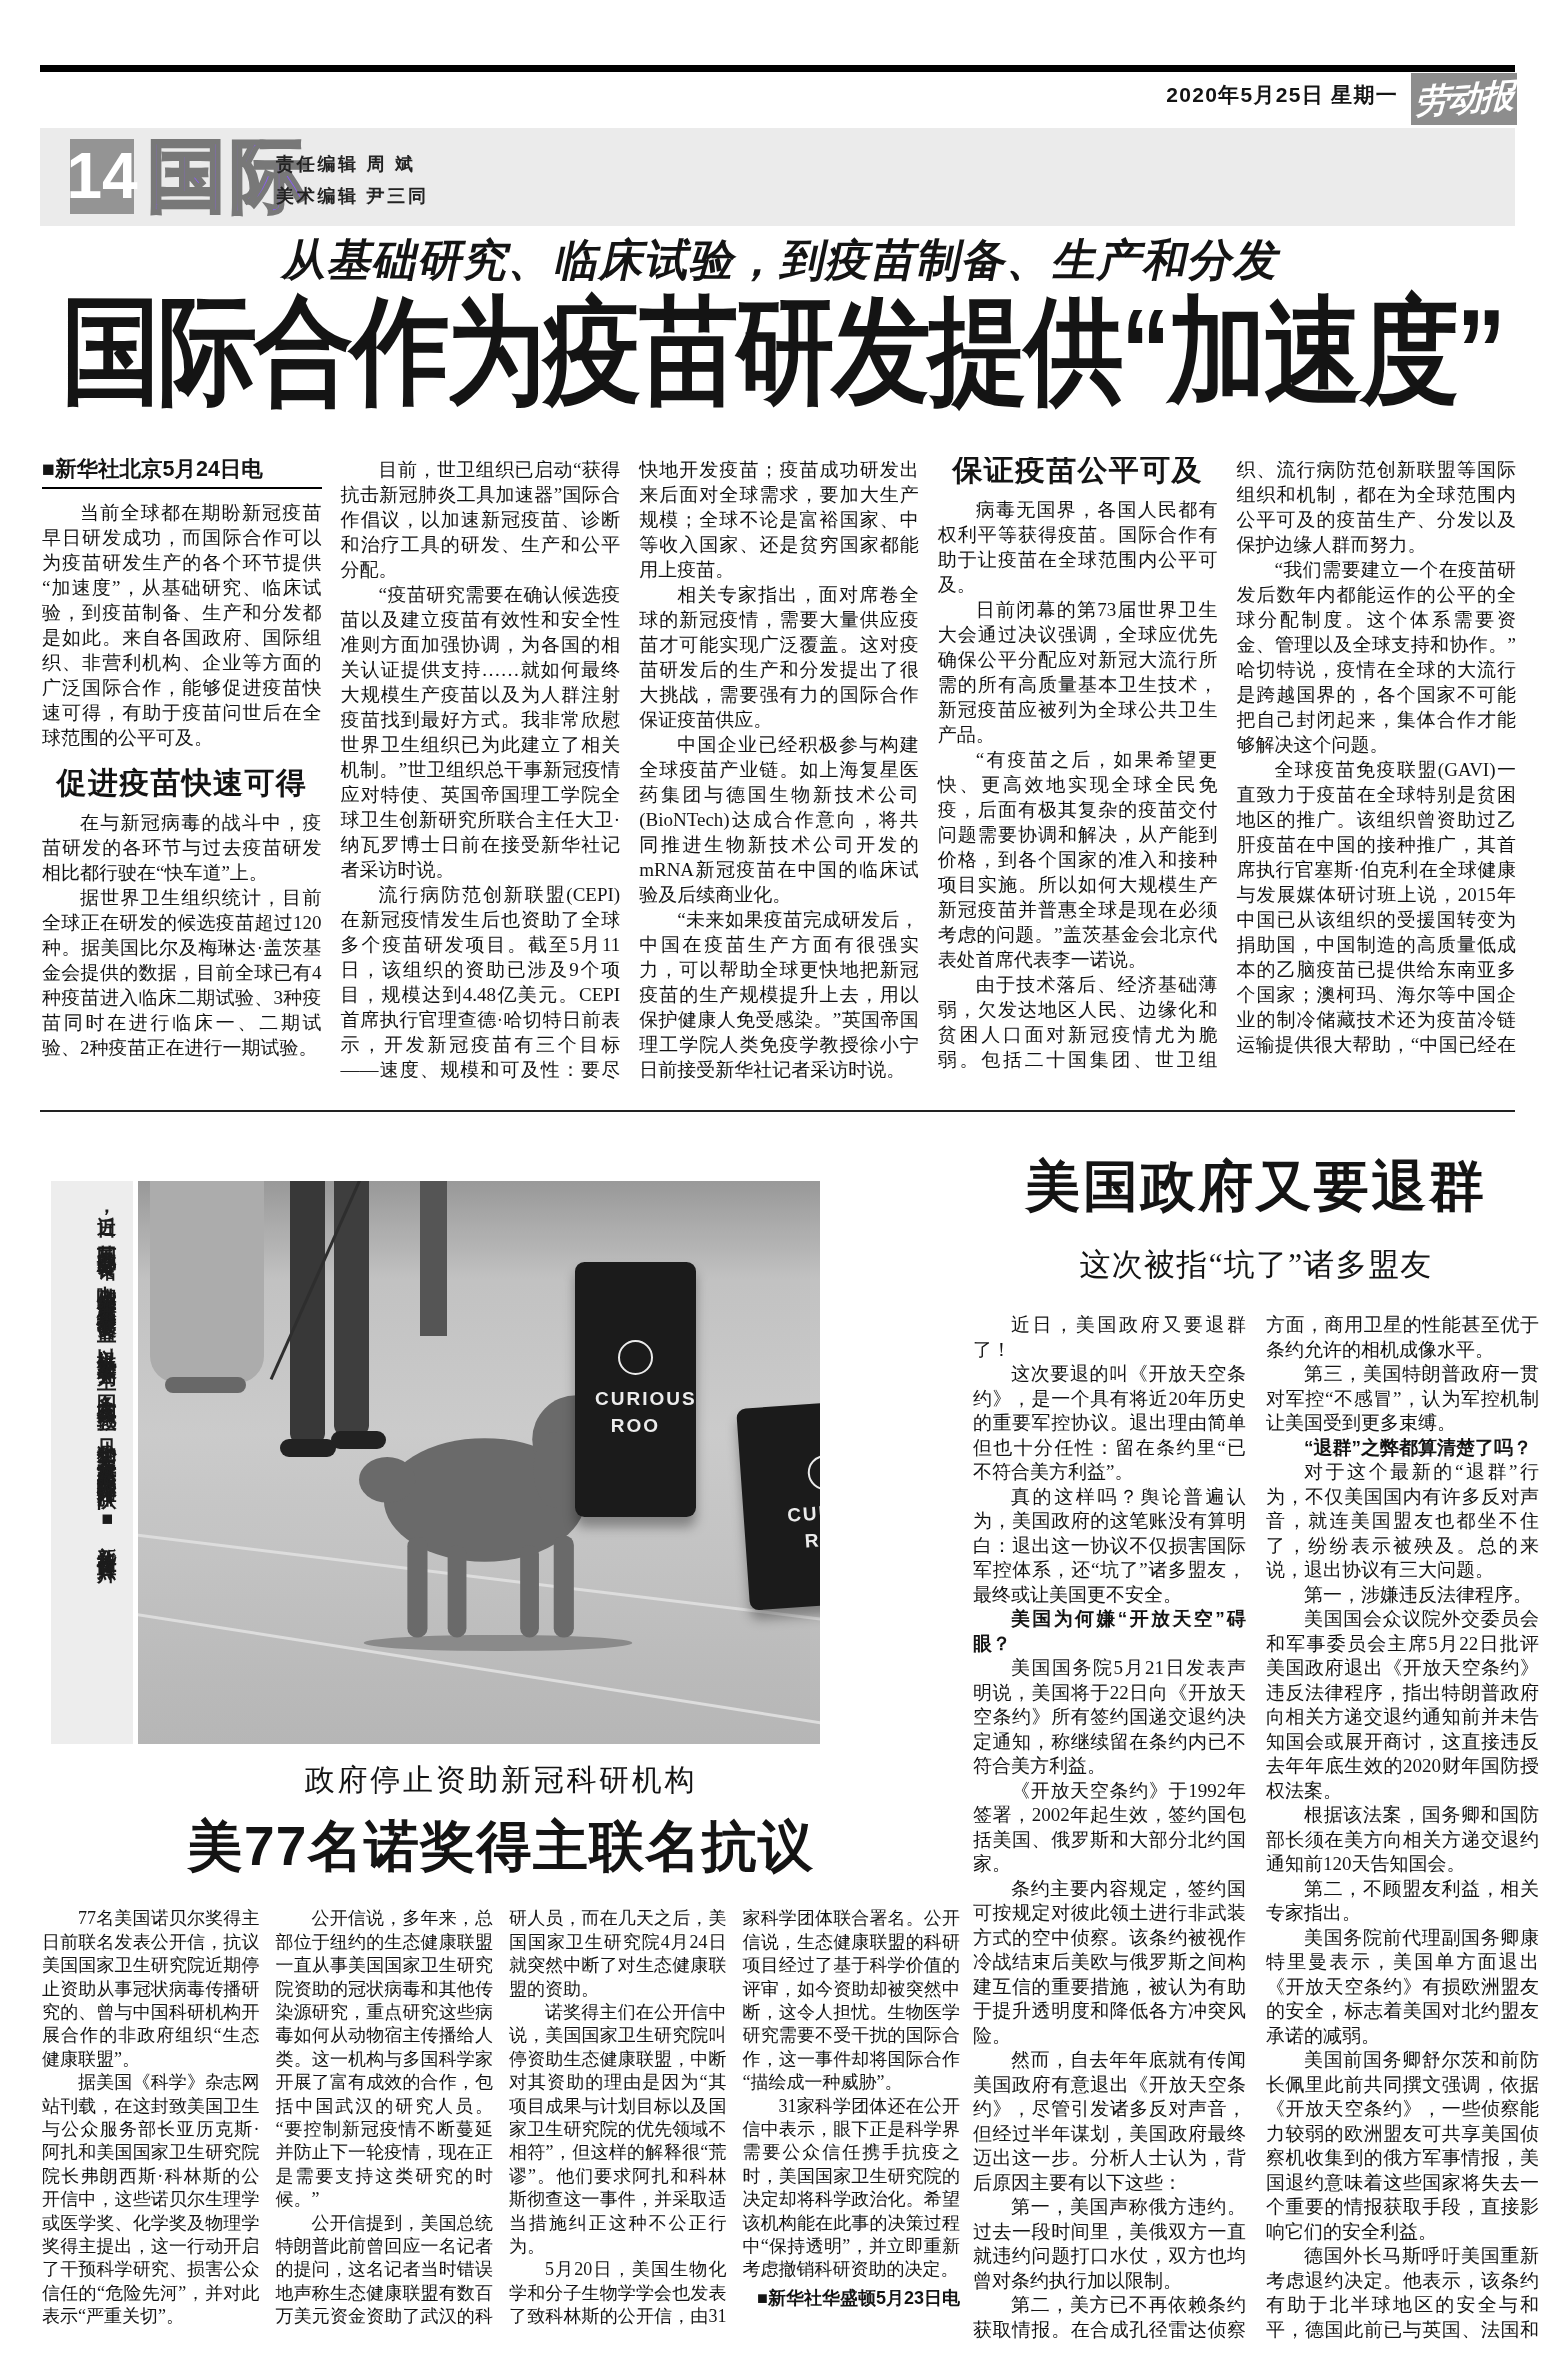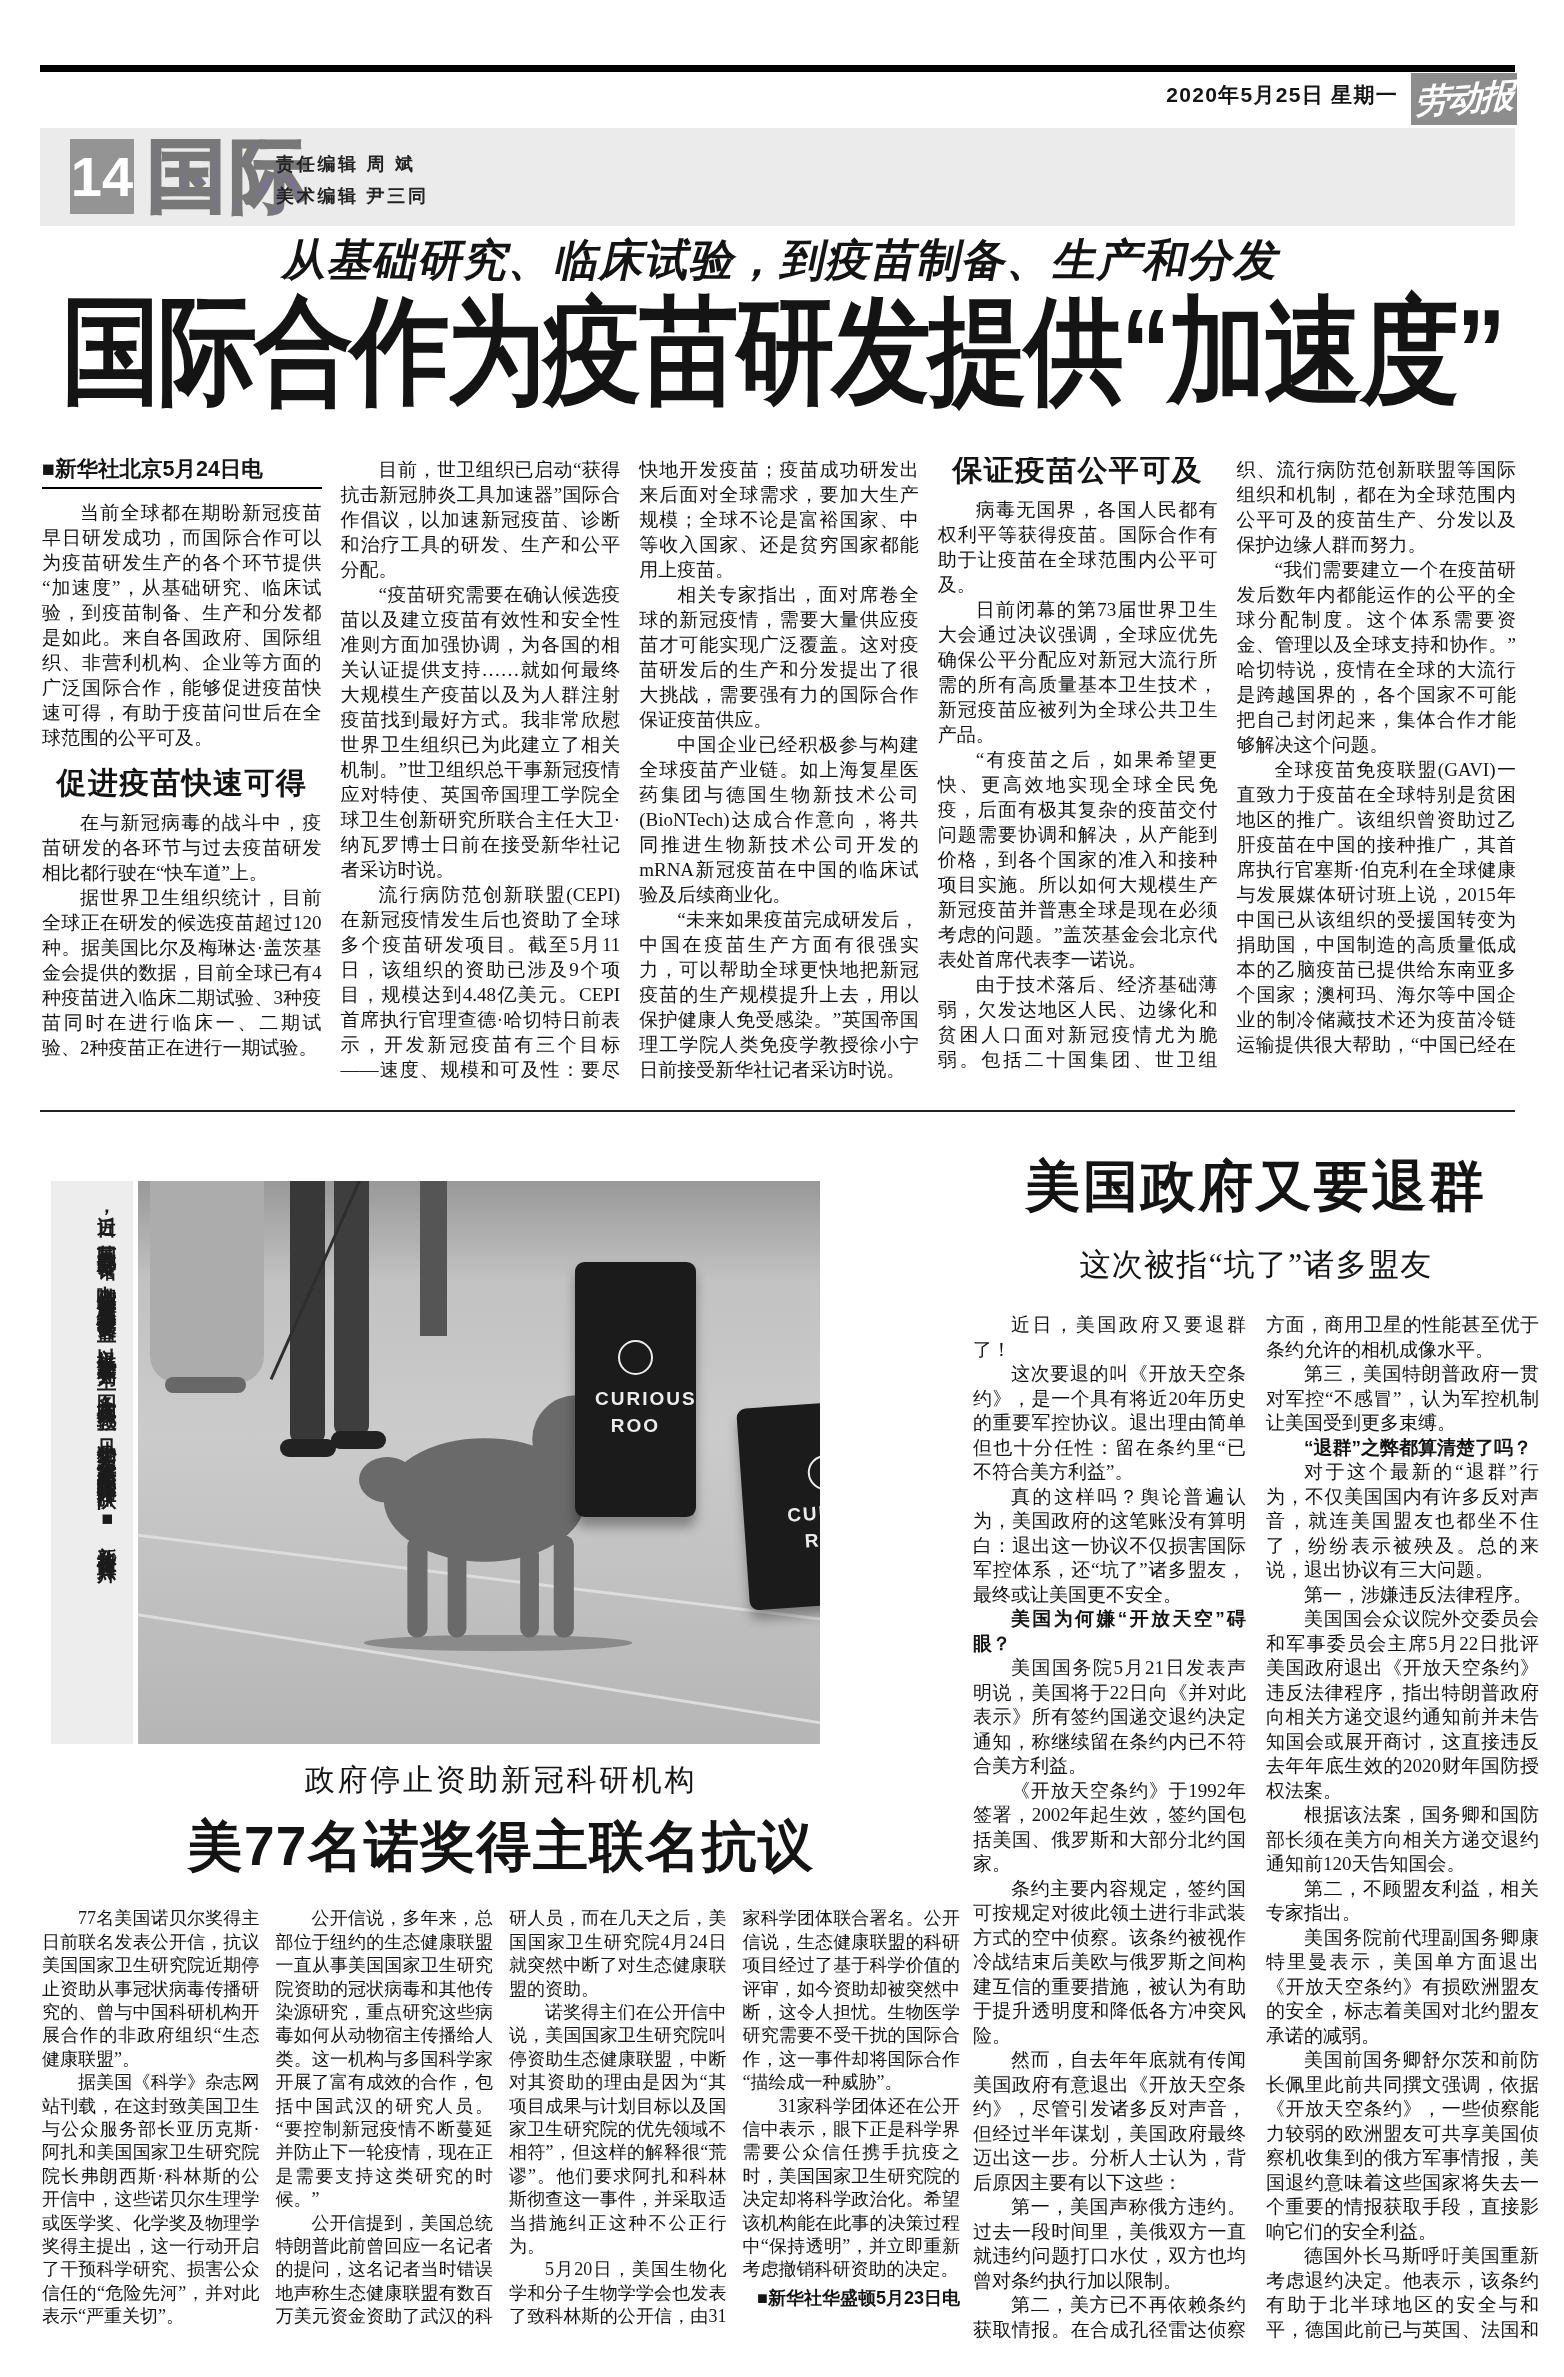--- a/index.html
+++ b/index.html
@@ -20,7 +20,7 @@
              transform:rotate(-4deg) skewX(-6deg);letter-spacing:-1.3px;}
   .section-band{left:40px;top:128px;width:1475px;height:98px;background:#ebebeb;}
   .page-num{left:30px;top:10.7px;width:64px;height:75px;background:#949494;color:#fff;
-            font-size:56px;font-weight:800;display:flex;align-items:center;justify-content:center;}
+            font-size:64px;font-weight:800;display:flex;align-items:center;justify-content:center;}
   .section-name{left:107px;top:1.3px;font-size:79px;font-weight:800;line-height:94px;
                 color:#8b5cf6;-webkit-text-stroke:2.7px #787878;letter-spacing:4px;}
   .editor-line{left:236px;font-size:18px;font-weight:700;letter-spacing:2.7px;color:#222;}

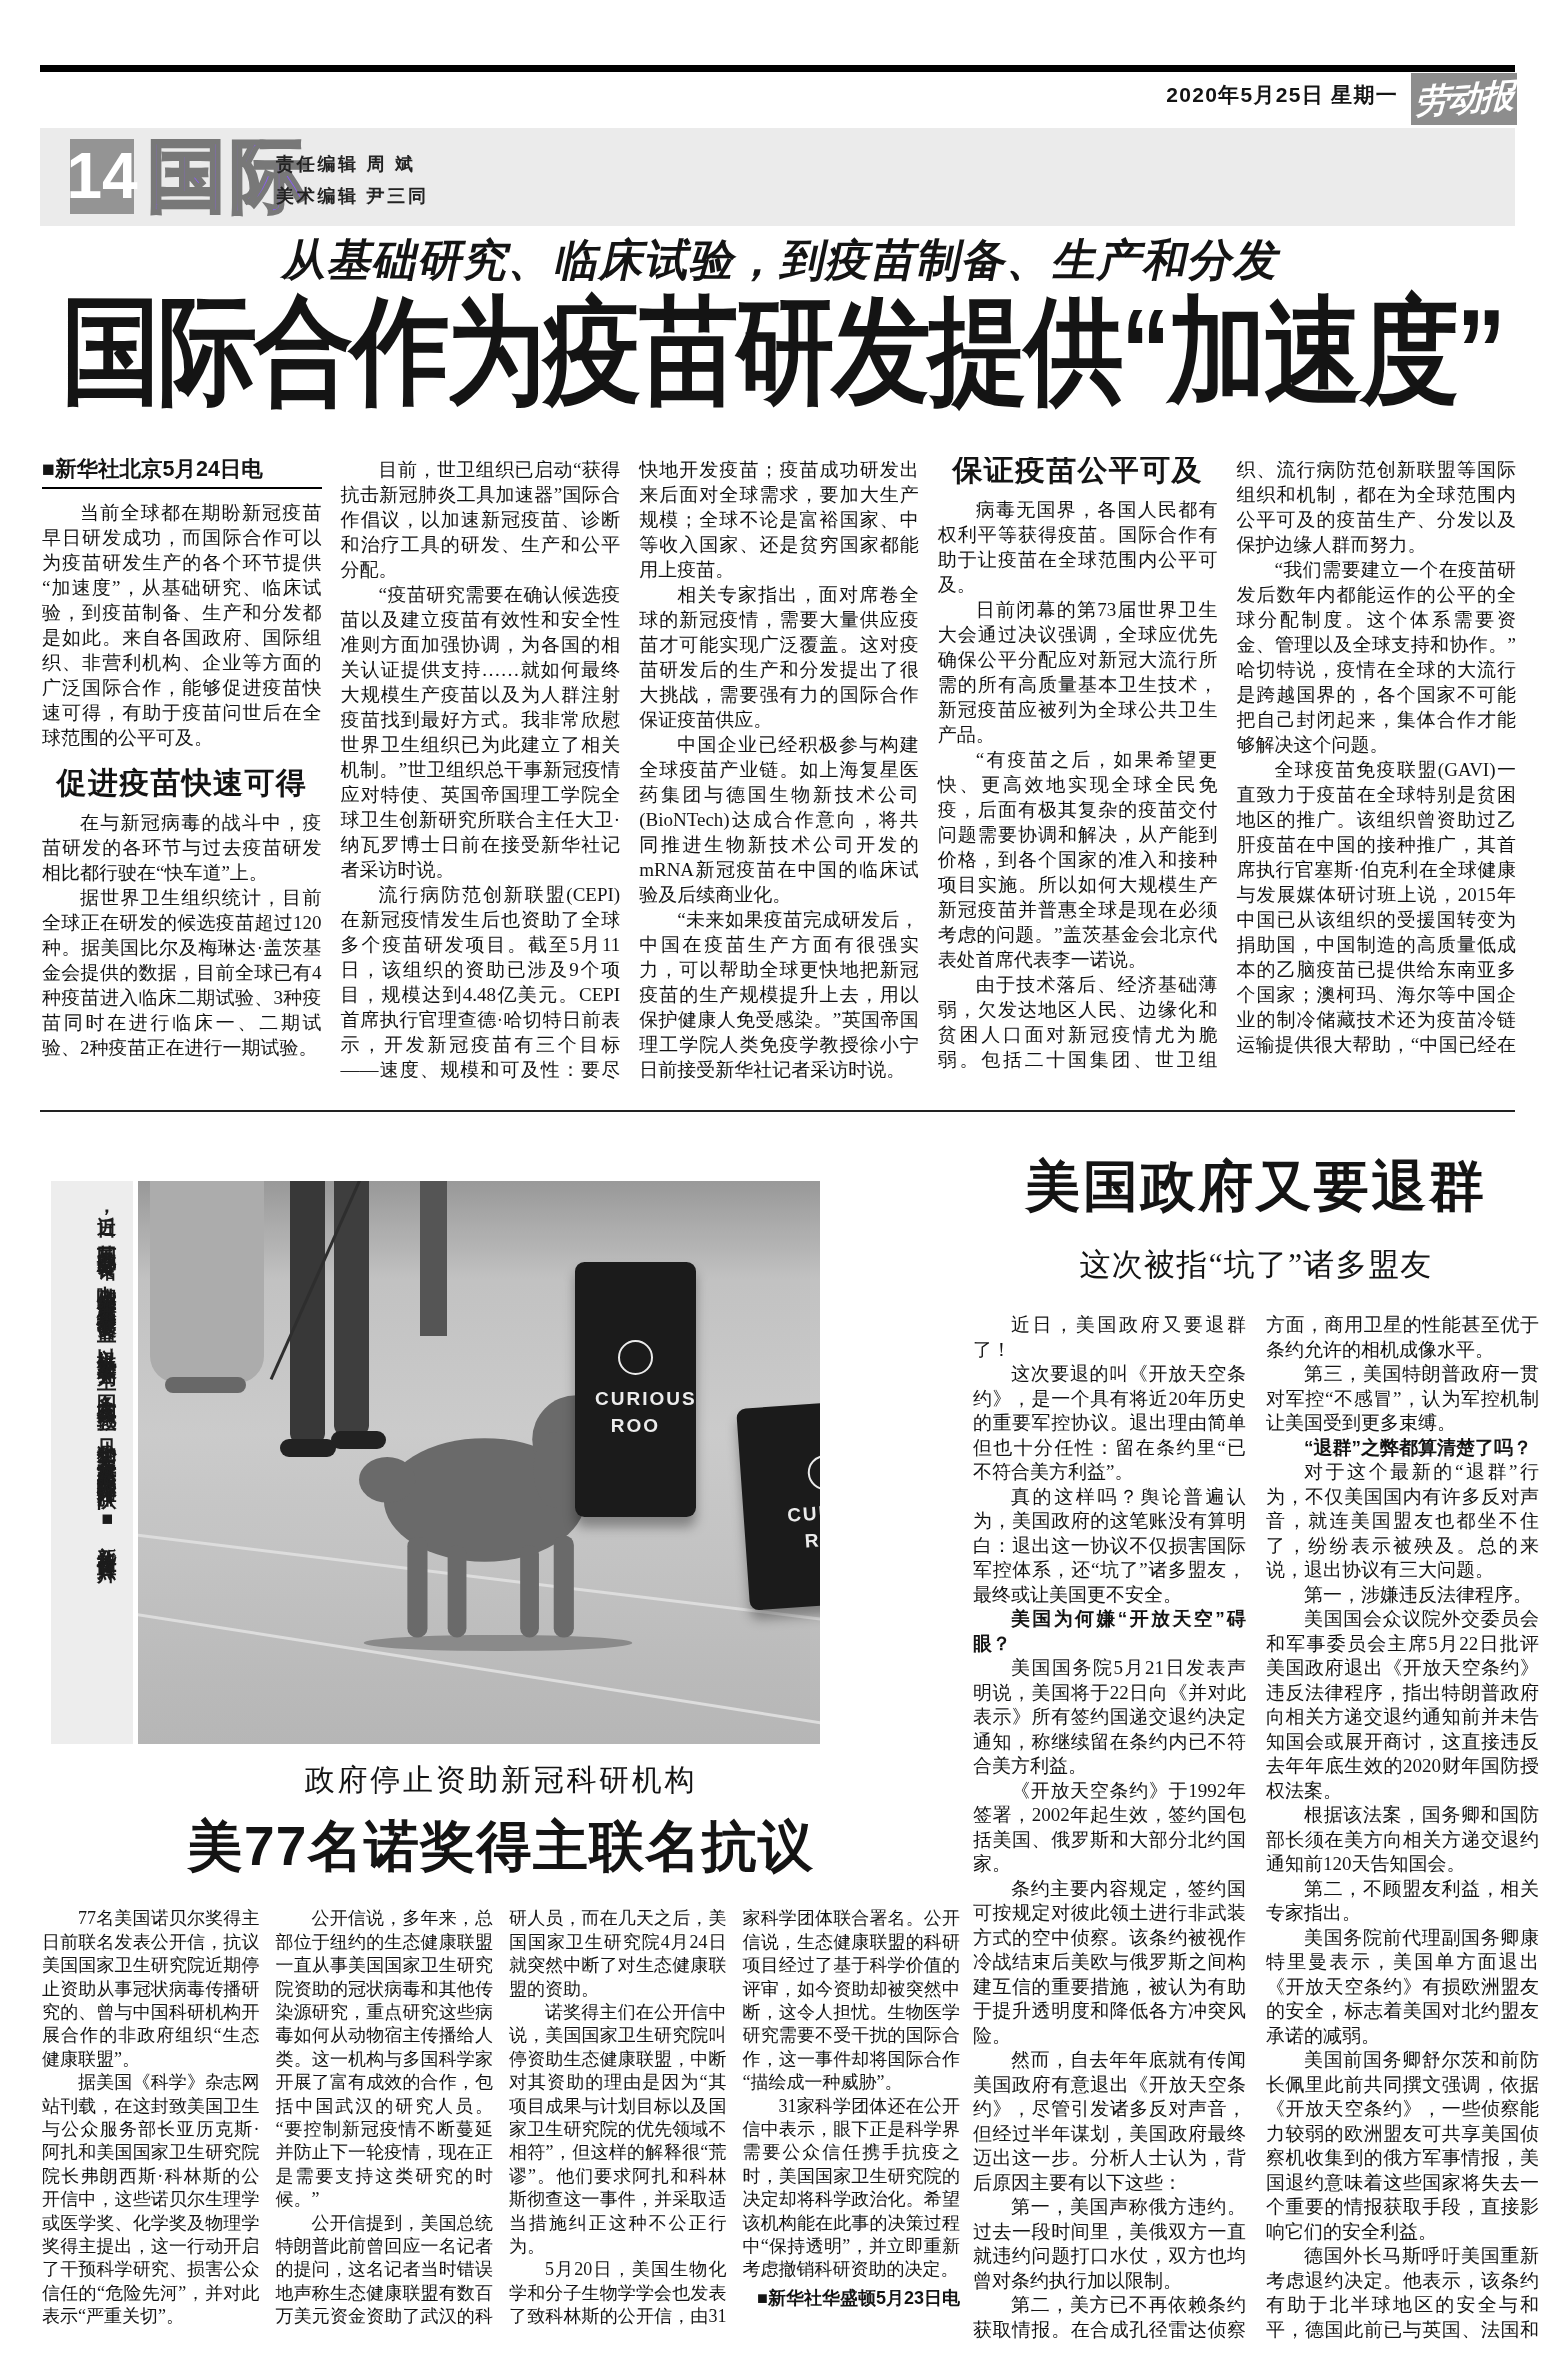--- a/index.html
+++ b/index.html
@@ -183,7 +183,7 @@
       <p class="para">这次要退的叫《开放天空条约》，是一个具有将近20年历史的重要军控协议。退出理由简单但也十分任性：留在条约里“已不符合美方利益”。</p>
       <p class="para">真的这样吗？舆论普遍认为，美国政府的这笔账没有算明白：退出这一协议不仅损害国际军控体系，还“坑了”诸多盟友，最终或让美国更不安全。</p>
       <p class="q">美国为何嫌“开放天空”碍眼？</p>
-      <p class="para">美国国务院5月21日发表声明说，美国将于22日向《并对此表示》所有签约国递交退约决定通知，称继续留在条约内已不符合美方利益。</p>
+      <p class="para">美国国务院5月21日发表声明说，美国将于22日向《开放天空条约》所有签约国递交退约决定通知，称继续留在条约内已不符合美方利益。</p>
       <p class="para">《开放天空条约》于1992年签署，2002年起生效，签约国包括美国、俄罗斯和大部分北约国家。</p>
       <p class="para">条约主要内容规定，签约国可按规定对彼此领土进行非武装方式的空中侦察。该条约被视作冷战结束后美欧与俄罗斯之间构建互信的重要措施，被认为有助于提升透明度和降低各方冲突风险。</p>
       <p class="para">然而，自去年年底就有传闻美国政府有意退出《开放天空条约》，尽管引发诸多反对声音，但经过半年谋划，美国政府最终迈出这一步。分析人士认为，背后原因主要有以下这些：</p>

